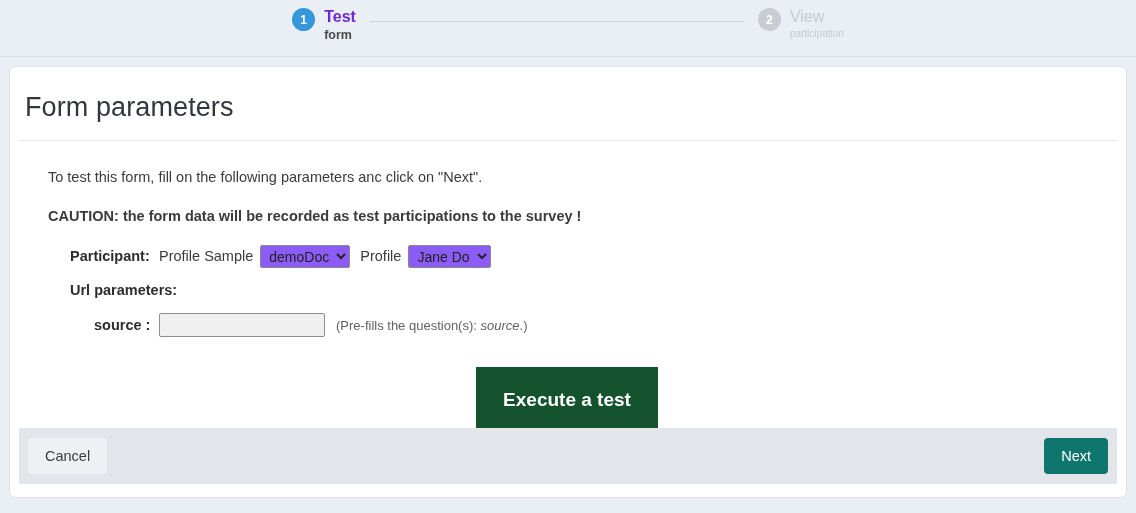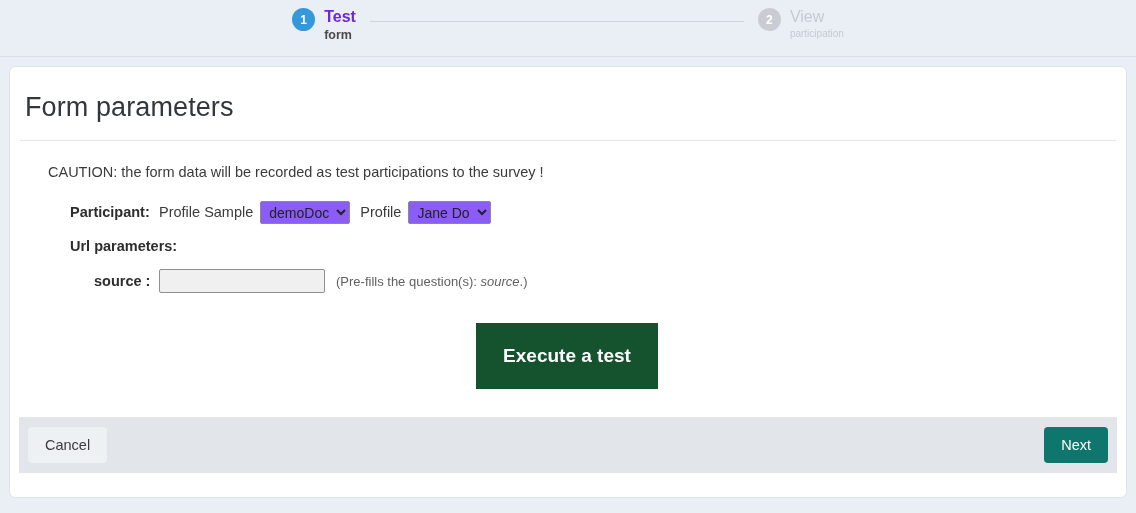--- a/index.html
+++ b/index.html
@@ -267,6 +267,7 @@
 
   <div class="card-body">
 
+    <p class="intro-line">To test this form, fill on the following parameters anc click on "Next".</p>
     <p class="intro-line second">CAUTION: the form data will be recorded as test participations to the survey !</p>
 
     <div class="form-area">

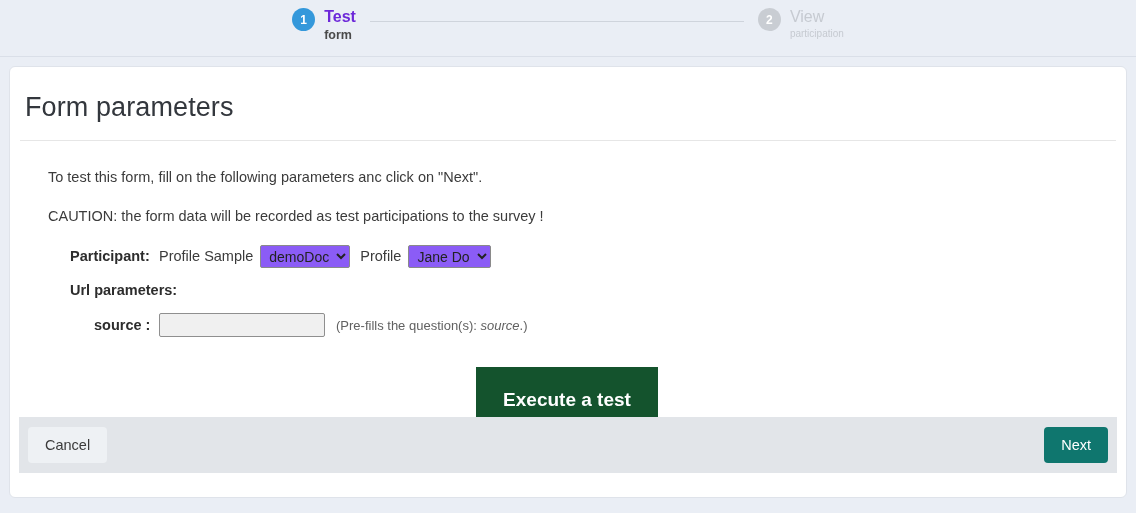--- a/index.html
+++ b/index.html
@@ -118,6 +118,7 @@
   }
   .intro-line.second {
     padding-top: 23px;
+    font-weight: bold;
   }
 
   

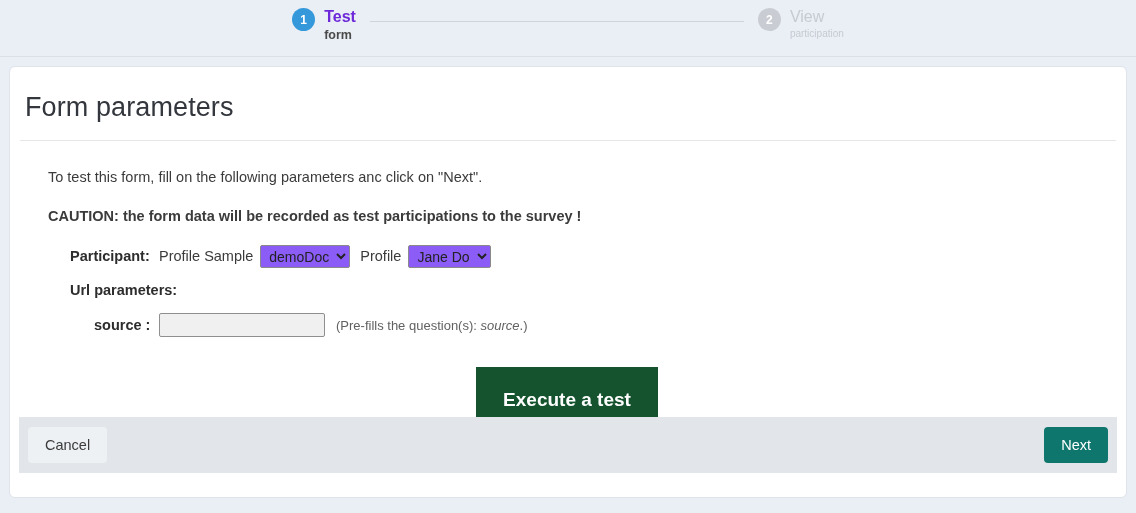--- a/index.html
+++ b/index.html
@@ -205,7 +205,7 @@
     position: absolute;
     left: 9px;
     right: 9px;
-    bottom: 24px;
+    bottom: 13px;
     height: 56px;
     background: #e2e5e9;
     display: flex;

